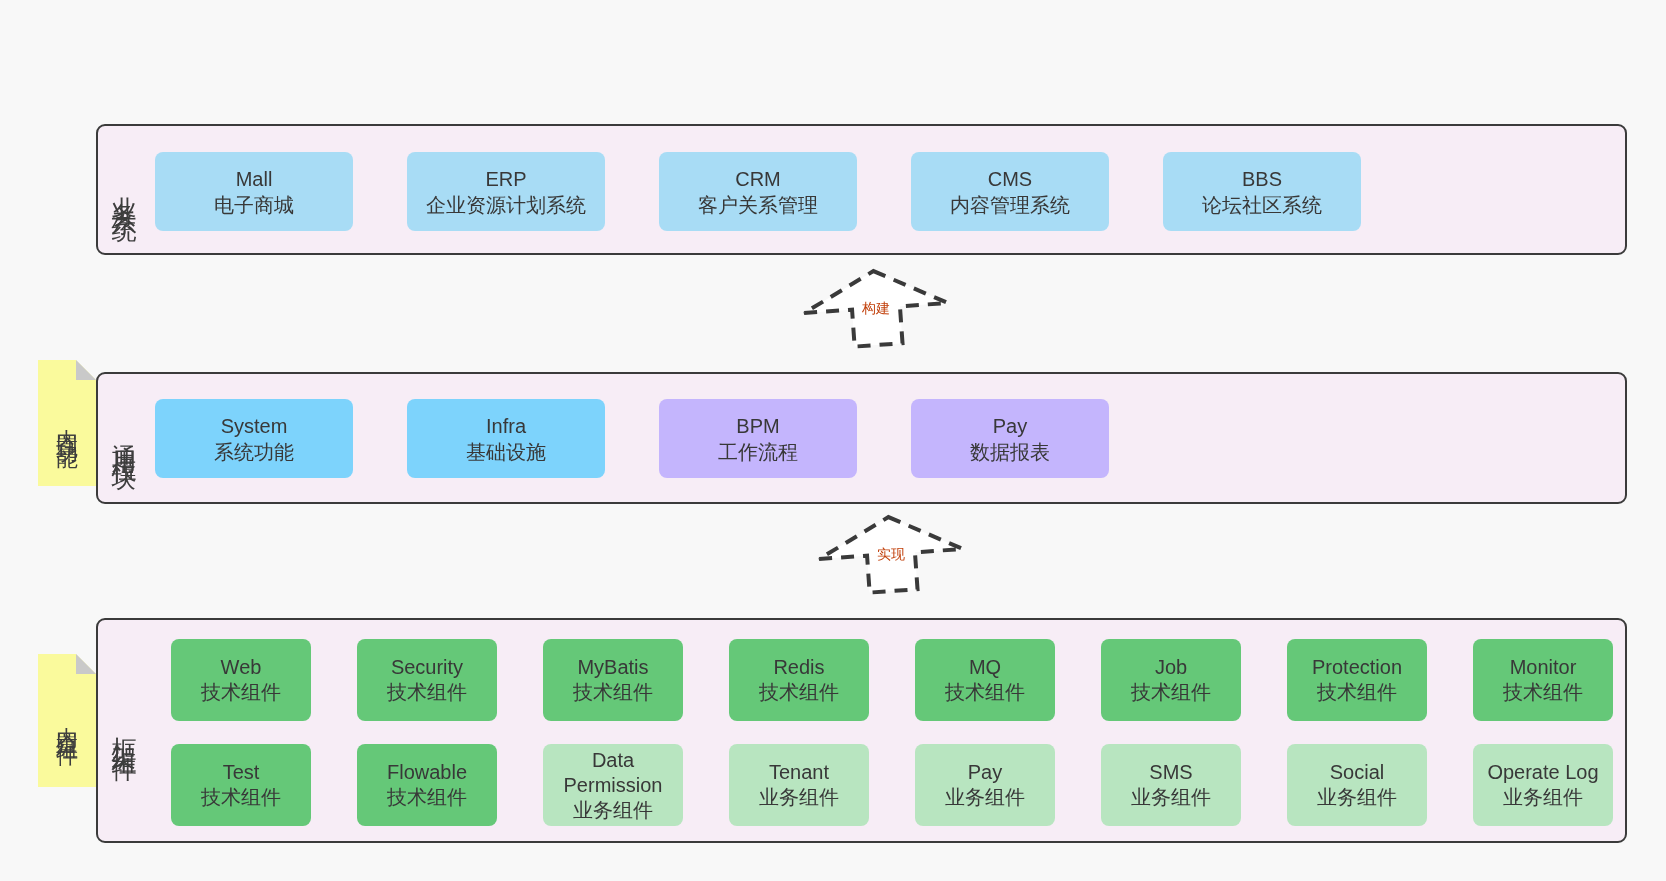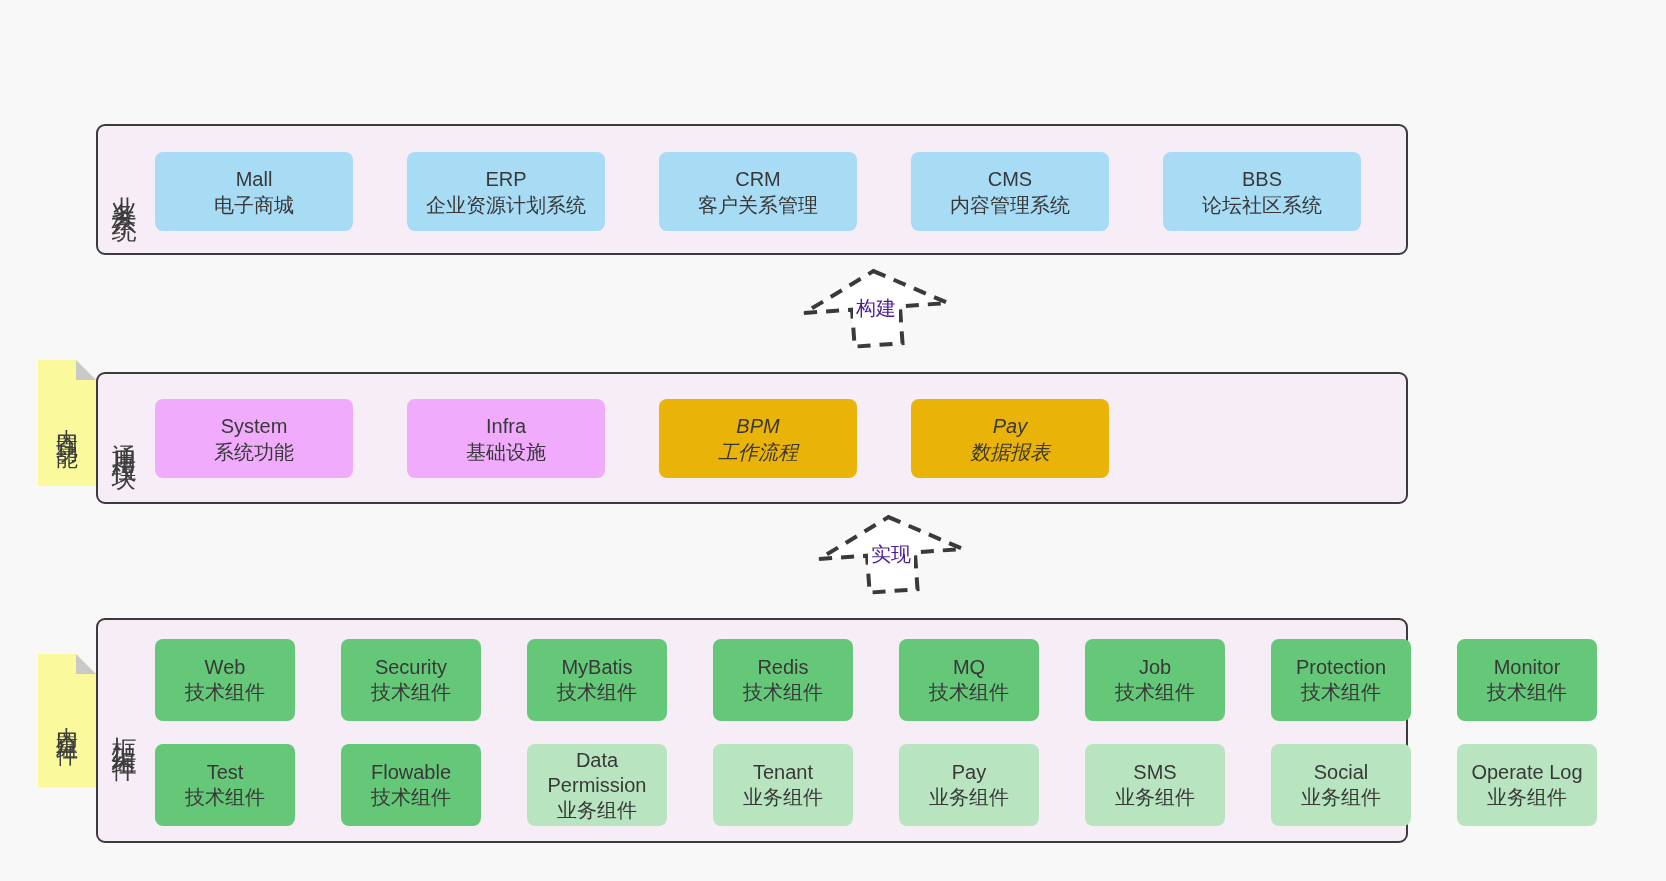--- a/index.html
+++ b/index.html
@@ -13,7 +13,7 @@
 
   
   .layer{
-    position:absolute;left:96px;width:1312px;
+    position:absolute;left:96px;width:1531px;
     background:#f7edf6;
     border:2px solid #3b3b3b;border-radius:9px;
     box-sizing:border-box;

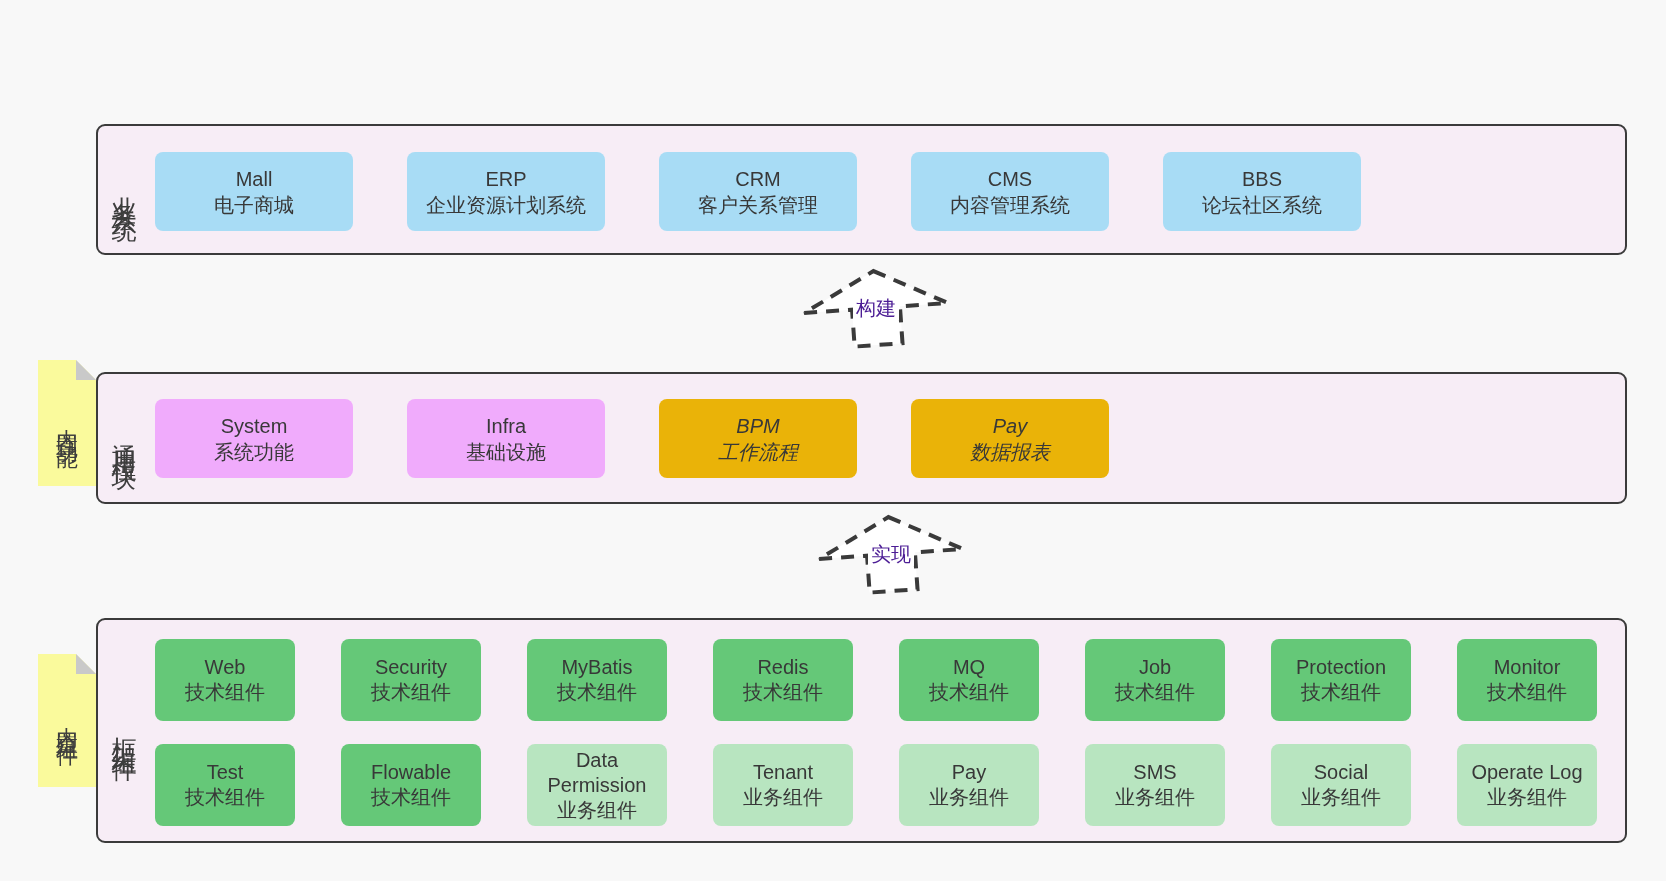--- a/index.html
+++ b/index.html
@@ -83,8 +83,8 @@
   .arrow svg{display:block;width:160px;height:80px;overflow:visible;}
   .arrow-label{
     position:absolute;left:50%;top:29px;transform:translateX(-50%);
-    background:#ffffff;font-size:20px;line-height:23px;
-    color:#4c1d95;padding:0 3px;white-space:nowrap;
+    background:#ffffff;font-size:14px;line-height:23px;
+    color:#c2410c;padding:0 3px;white-space:nowrap;
   }
 </style>
 </head>

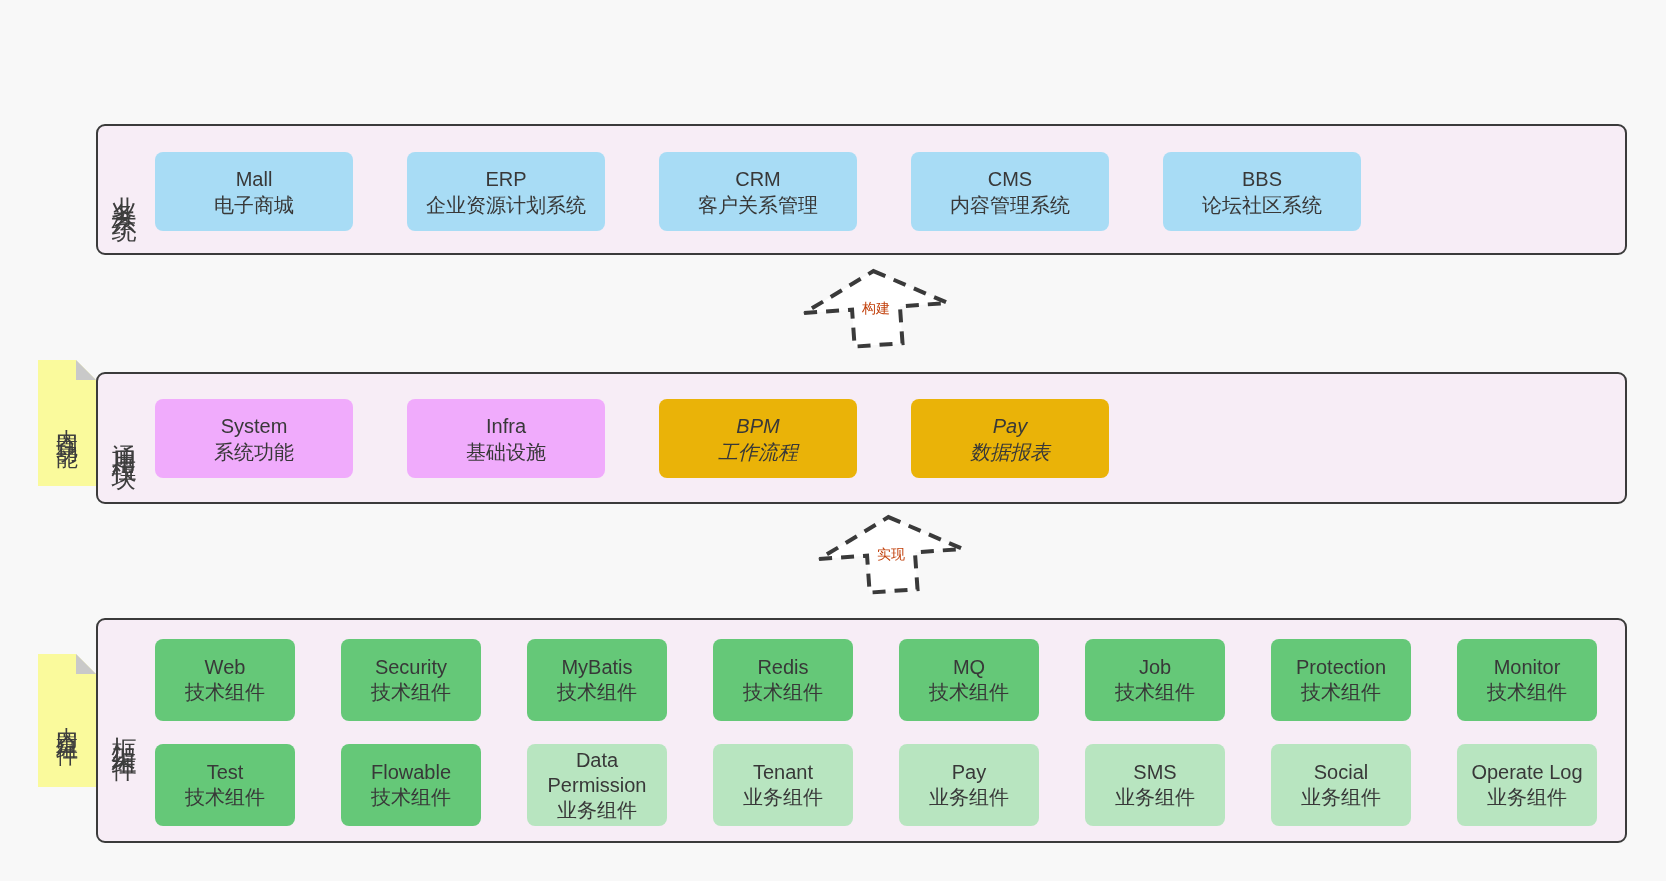--- a/index.html
+++ b/index.html
@@ -50,7 +50,7 @@
   }
   .layer-grid .box{width:140px;height:82px;line-height:25px;}
   .box.blue{background:#a8dcf5;}
-  .box.red{background:#f0abfc;}
+  .box.red{background:#7dd3fc;}
   .box.pink{background:#eab308;font-style:italic;}
   .box.green{background:#65c878;}
   .box.green-light{background:#b8e5c0;}

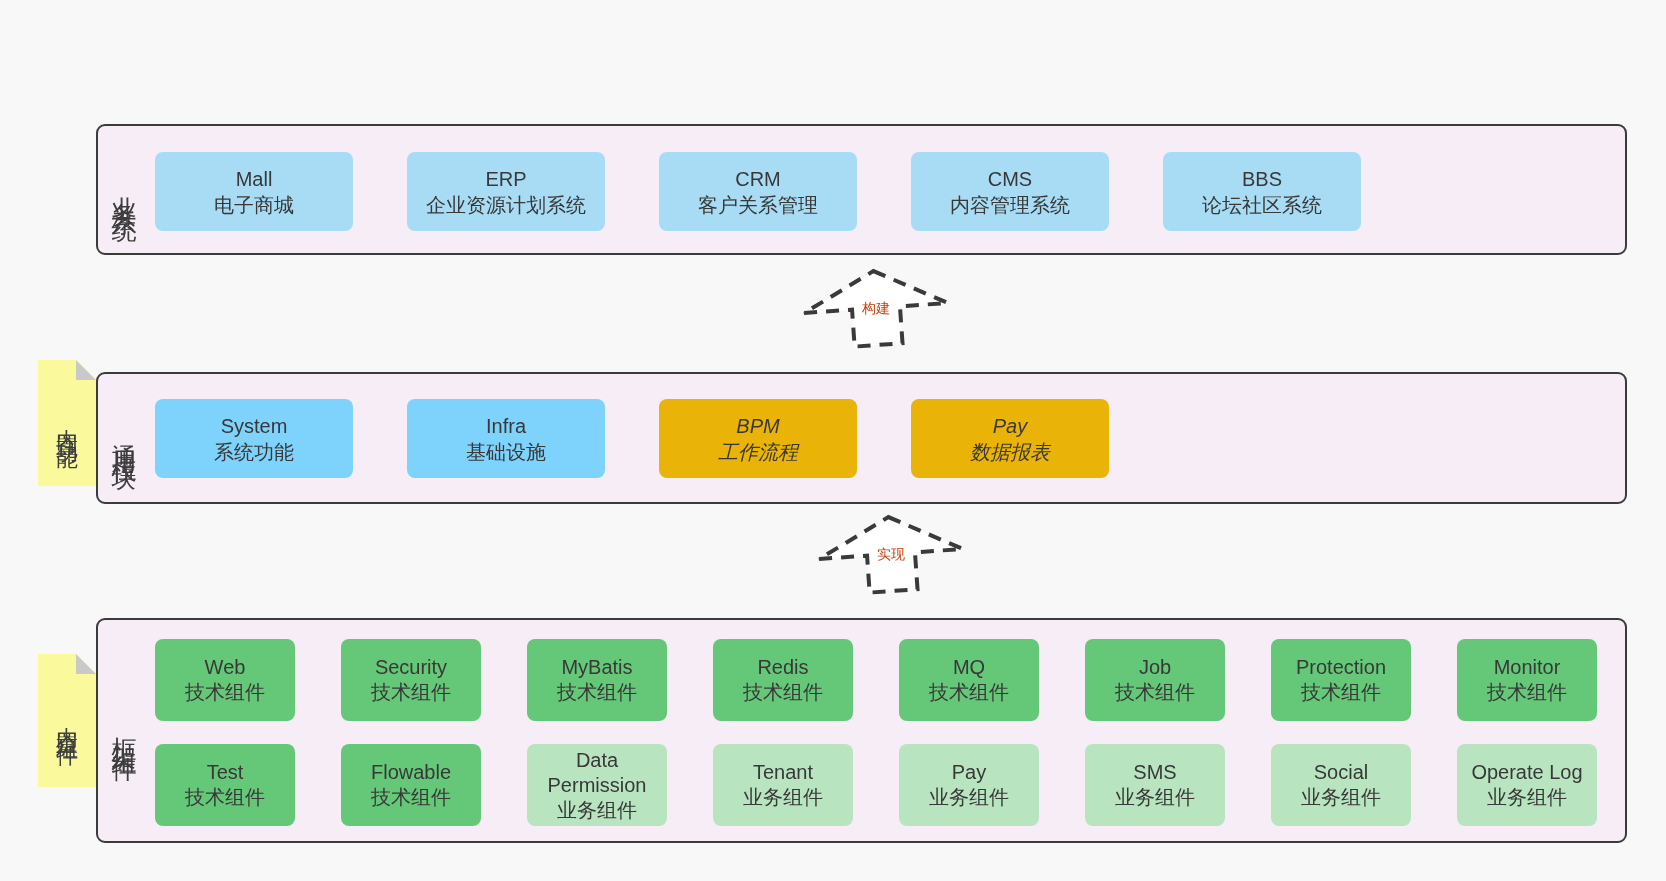--- a/index.html
+++ b/index.html
@@ -51,7 +51,7 @@
   .layer-grid .box{width:140px;height:82px;line-height:25px;}
   .box.blue{background:#a8dcf5;}
   .box.red{background:#7dd3fc;}
-  .box.pink{background:#eab308;font-style:italic;}
+  .box.pink{background:#c4b5fd;}
   .box.green{background:#65c878;}
   .box.green-light{background:#b8e5c0;}
 

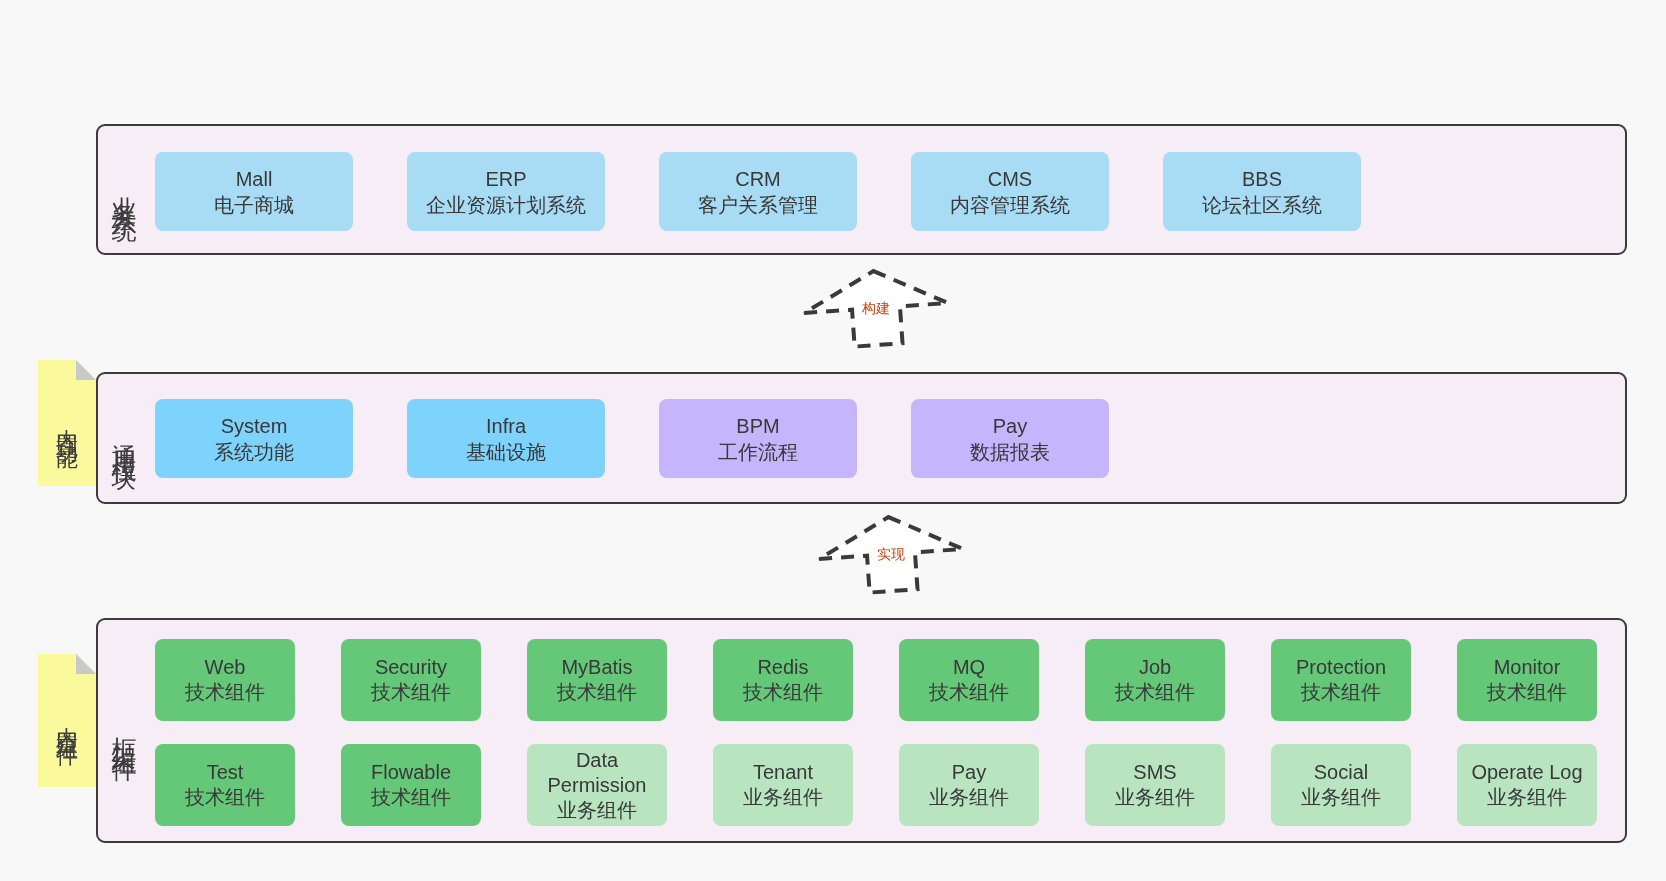--- a/index.html
+++ b/index.html
@@ -48,7 +48,7 @@
     text-align:center;font-size:20px;line-height:26px;color:#383838;
     box-sizing:border-box;padding:2px 6px;
   }
-  .layer-grid .box{width:140px;height:82px;line-height:25px;}
+  .layer-grid .box{width:140px;height:82px;line-height:25px;margin-left:16px;}
   .box.blue{background:#a8dcf5;}
   .box.red{background:#7dd3fc;}
   .box.pink{background:#c4b5fd;}

